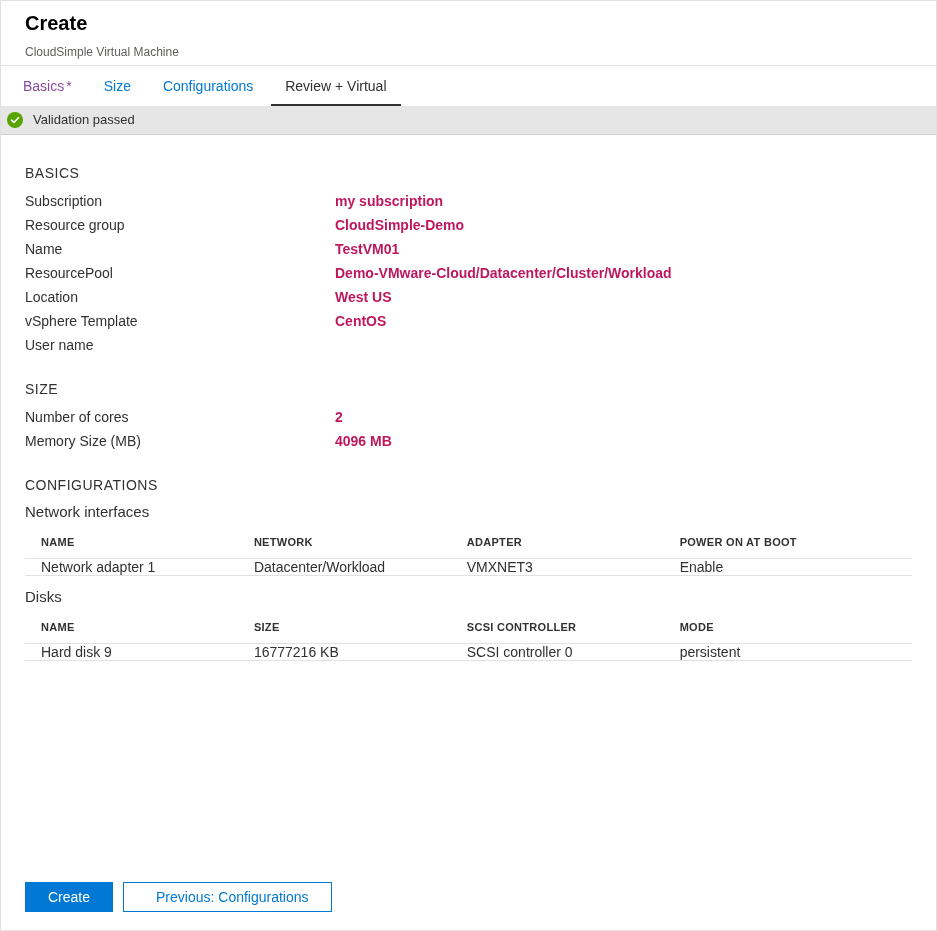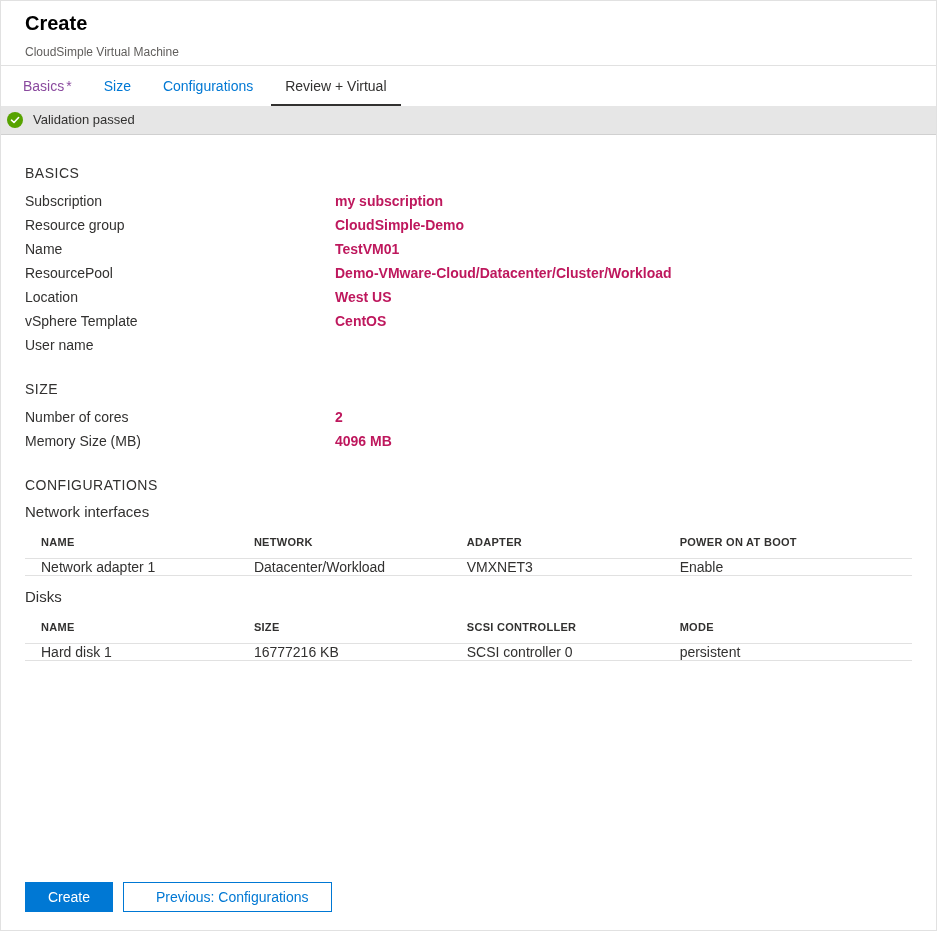--- a/index.html
+++ b/index.html
@@ -236,7 +236,7 @@
     </thead>
     <tbody>
       <tr>
-        <td>Hard disk 1</td>
+        <td>Hard disk 9</td>
         <td>16777216 KB</td>
         <td>SCSI controller 0</td>
         <td>persistent</td>

